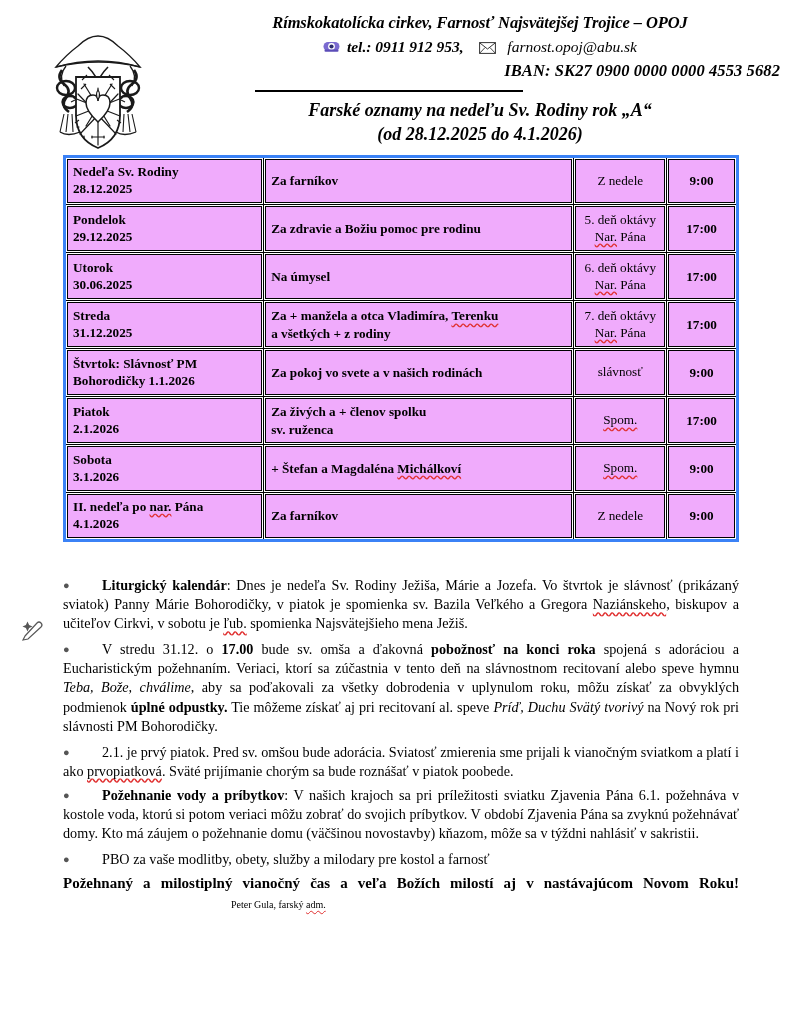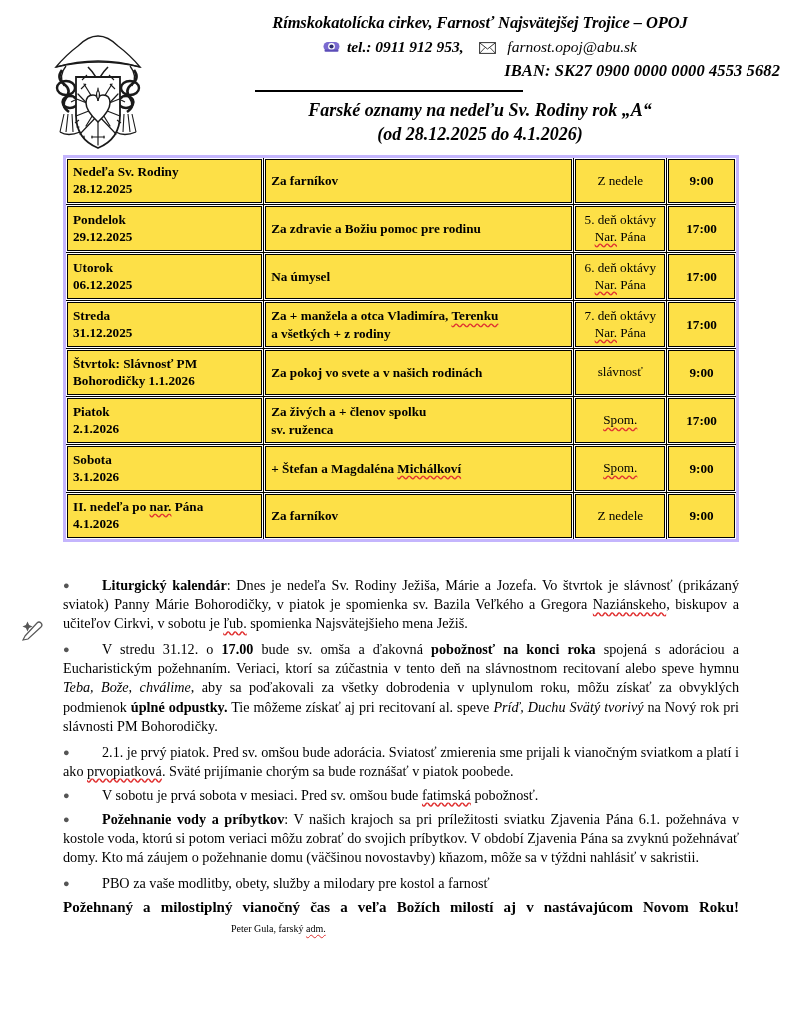--- a/index.html
+++ b/index.html
@@ -93,8 +93,8 @@
   table.sched {
     width: 676px;
     border-collapse: collapse;
-    border: 3px solid #c4b5fd;
-    background: #fde047;
+    border: 3px solid #3b82f6;
+    background: #f0abfc;
   }
   table.sched td {
     border: 1px solid #000;

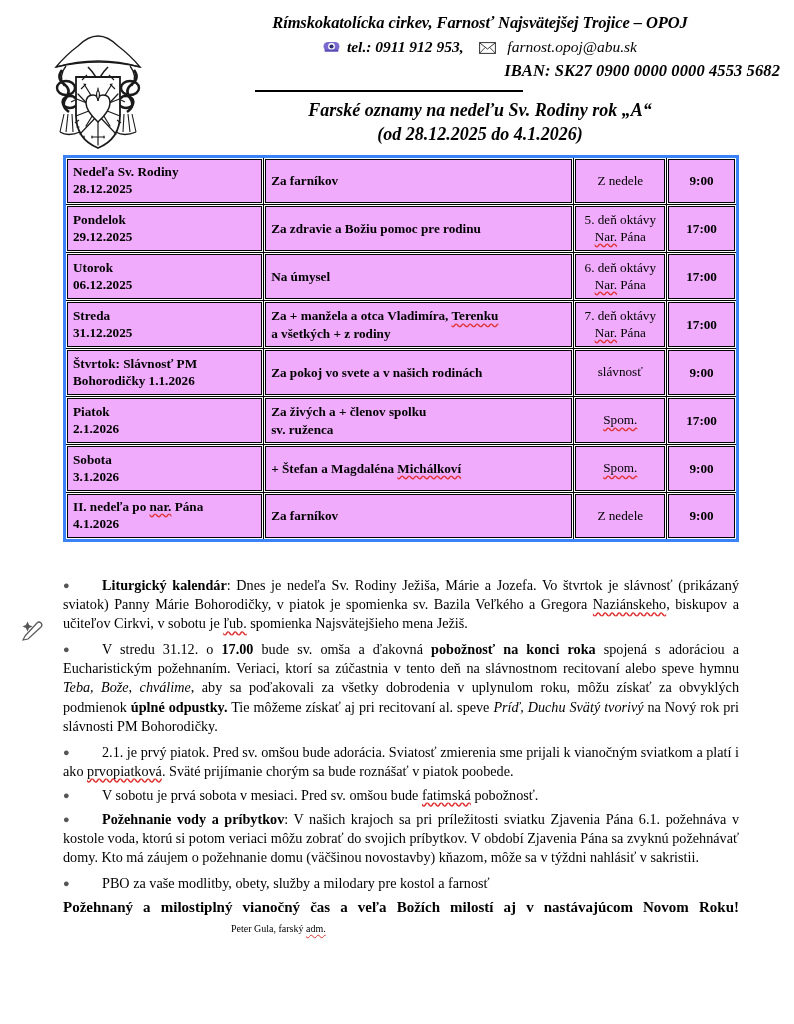--- a/index.html
+++ b/index.html
@@ -323,7 +323,7 @@
         <tr class="row-h">
           <td class="c-day">
             <div>Utorok</div>
-            <div>06.12.2025</div>
+            <div>30.06.2025</div>
           </td>
           <td class="c-int">
             <div>Na úmysel</div>

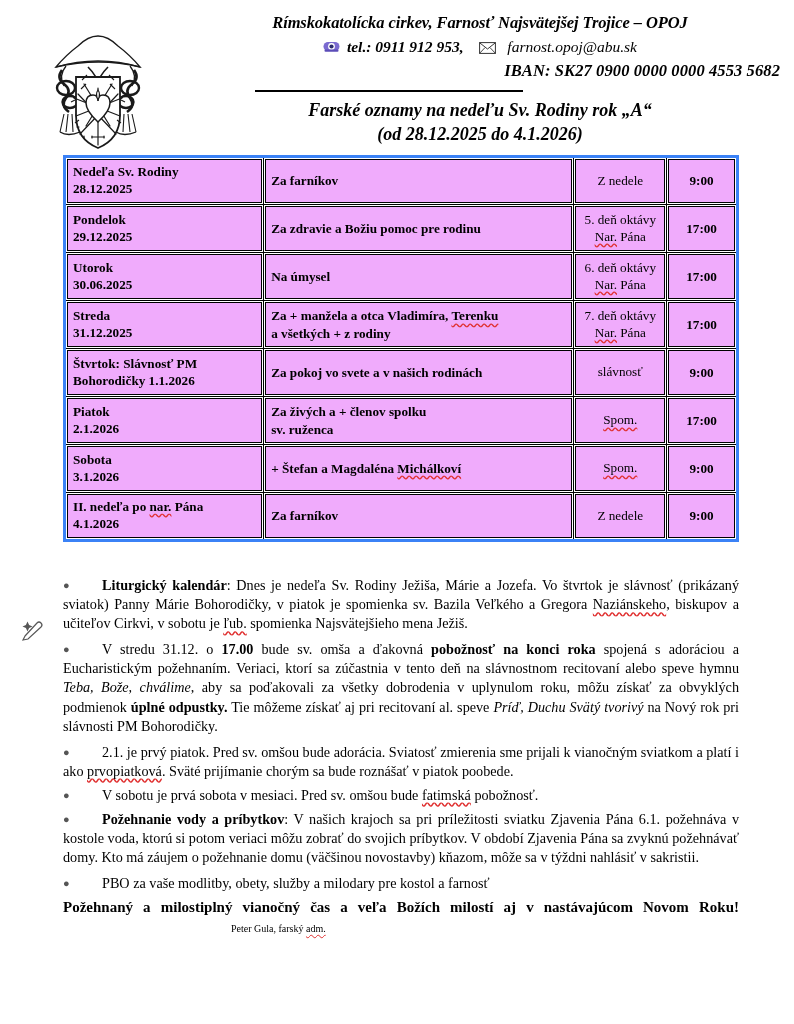--- a/index.html
+++ b/index.html
@@ -435,9 +435,6 @@
       <span class="bul">●</span><span class="lead-sp"></span><span>2.1. je prvý piatok. Pred sv. omšou bude adorácia. Sviatosť zmierenia sme prijali k vianočným sviatkom a platí i ako </span><span class="sp">prvopiatková</span><span>. Sväté prijímanie chorým sa bude roznášať v piatok poobede.</span>
     </p>
 
-    <p class="para tight">
-      <span class="bul">●</span><span class="lead-sp"></span><span>V sobotu je prvá sobota v mesiaci. Pred sv. omšou bude </span><span class="sp">fatimská</span><span> pobožnosť.</span>
-    </p>
 
     <p class="para">
       <span class="bul">●</span><span class="lead-sp"></span><b>Požehnanie vody a príbytkov</b><span>: V našich krajoch sa pri príležitosti sviatku Zjavenia Pána 6.1. požehnáva v kostole voda, ktorú si potom veriaci môžu zobrať do svojich príbytkov. V období Zjavenia Pána sa zvyknú požehnávať domy. Kto má záujem o požehnanie domu (väčšinou novostavby) kňazom, môže sa v týždni nahlásiť v sakristii.</span>

